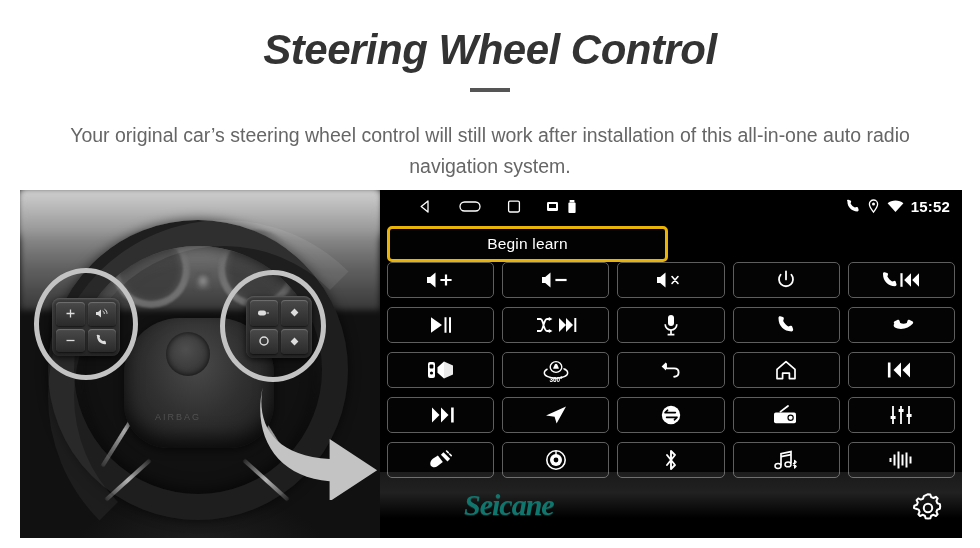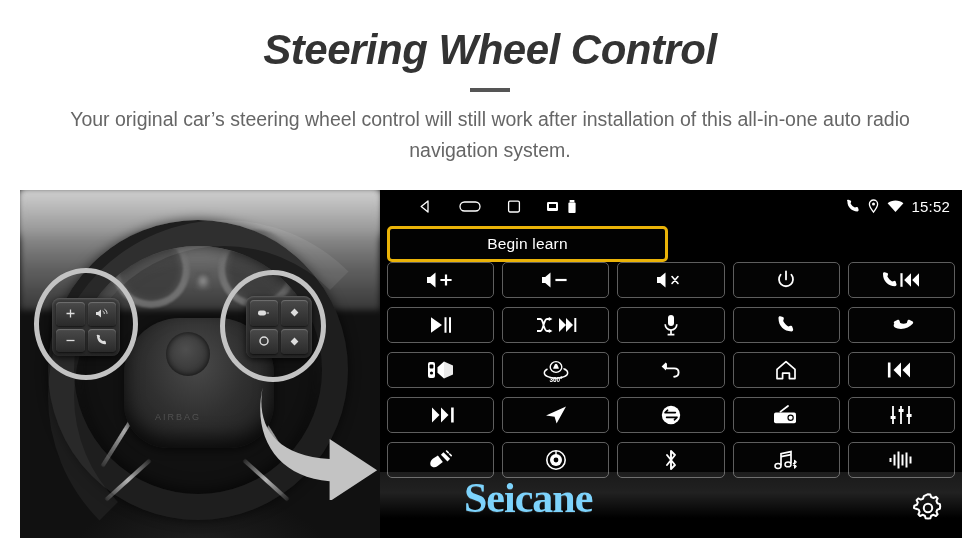--- a/index.html
+++ b/index.html
@@ -21,7 +21,7 @@
     width: 40px; height: 4px; background: #555; margin: 14px auto 0;
   }
   .subtitle {
-    margin: 12px auto 0; width: 900px;
+    margin: 28px auto 0; width: 900px;
     font-size: 19.5px; color: #666666; line-height: 1.55; text-align: center;
   }
 

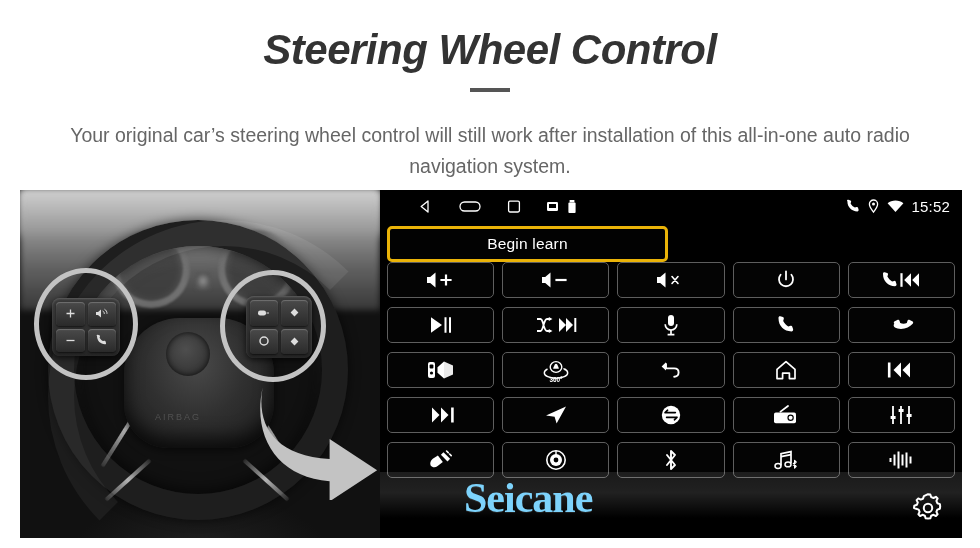--- a/index.html
+++ b/index.html
@@ -158,7 +158,7 @@
     position: absolute; right: 12px; top: 0; height: 32px;
     display: flex; align-items: center; gap: 7px;
   }
-  .sb-time { font-size: 15px; font-weight: normal; letter-spacing: .2px; }
+  .sb-time { font-size: 15px; font-weight: bold; letter-spacing: .2px; }
   .sb-icon { display: flex; align-items: center; }
 
   

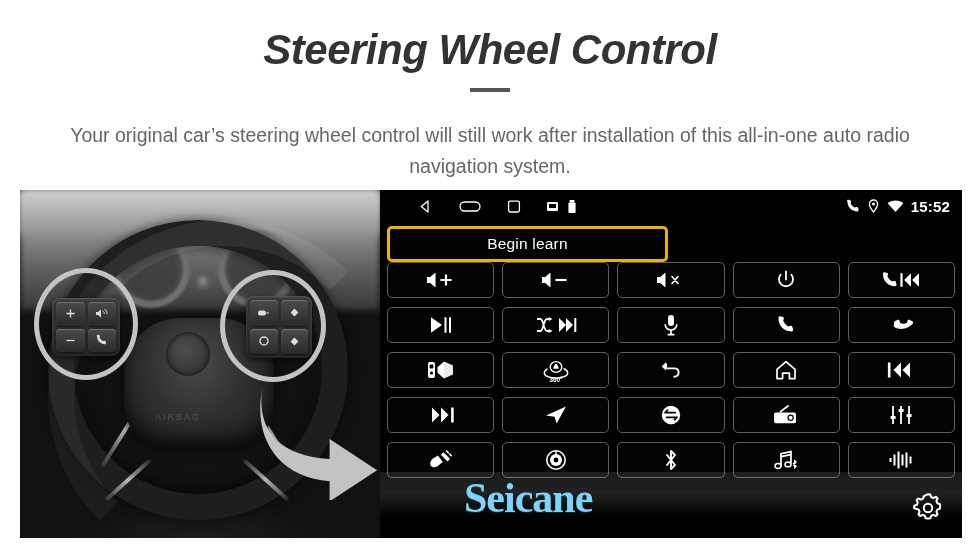--- a/index.html
+++ b/index.html
@@ -196,9 +196,9 @@
   .wm-text {
     position: absolute; left: 84px; bottom: 16px;
     font-family: "Liberation Serif", serif;
-    font-weight: bold;
-    font-size: 42px; letter-spacing: -1px;
-    color: #7dd3fc;
+    font-style: italic; font-weight: bold;
+    font-size: 30px; letter-spacing: -1px;
+    color: #0f766e;
     text-shadow: 0 1px 0 rgba(255,255,255,.10);
   }
   .gear-btn {

